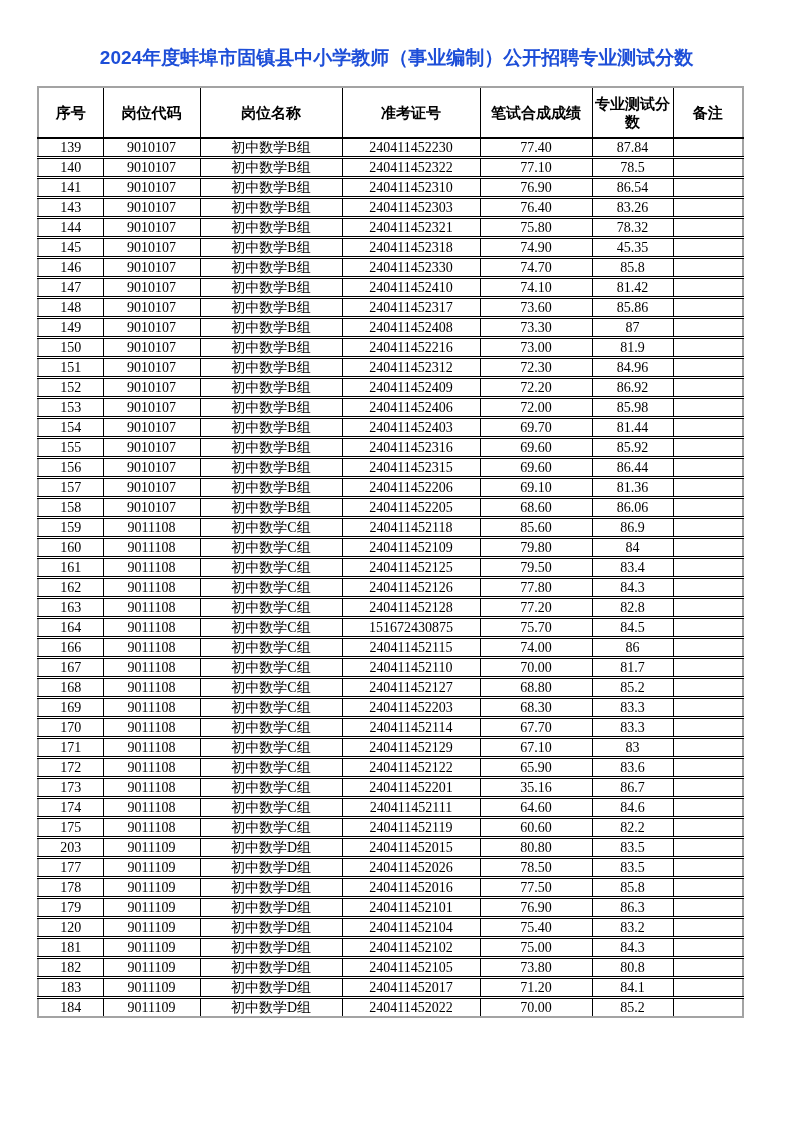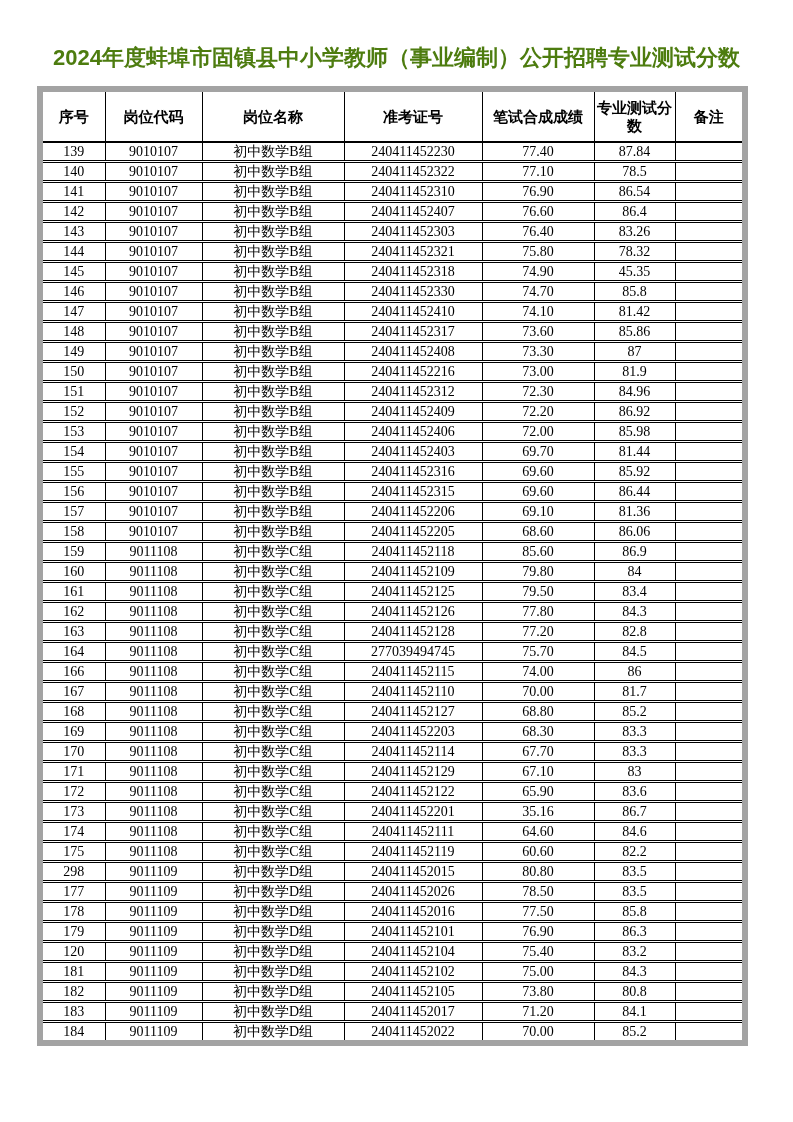--- a/index.html
+++ b/index.html
@@ -19,9 +19,9 @@
     text-align: center;
     font-family: "Liberation Sans", "DejaVu Sans", sans-serif;
     font-weight: 700;
-    font-size: 22px;
+    font-size: 19px;
     line-height: 22px;
-    color: #4d7c0f;
+    color: #1d4ed8;
   }
   table.score-table {
     border-collapse: collapse;

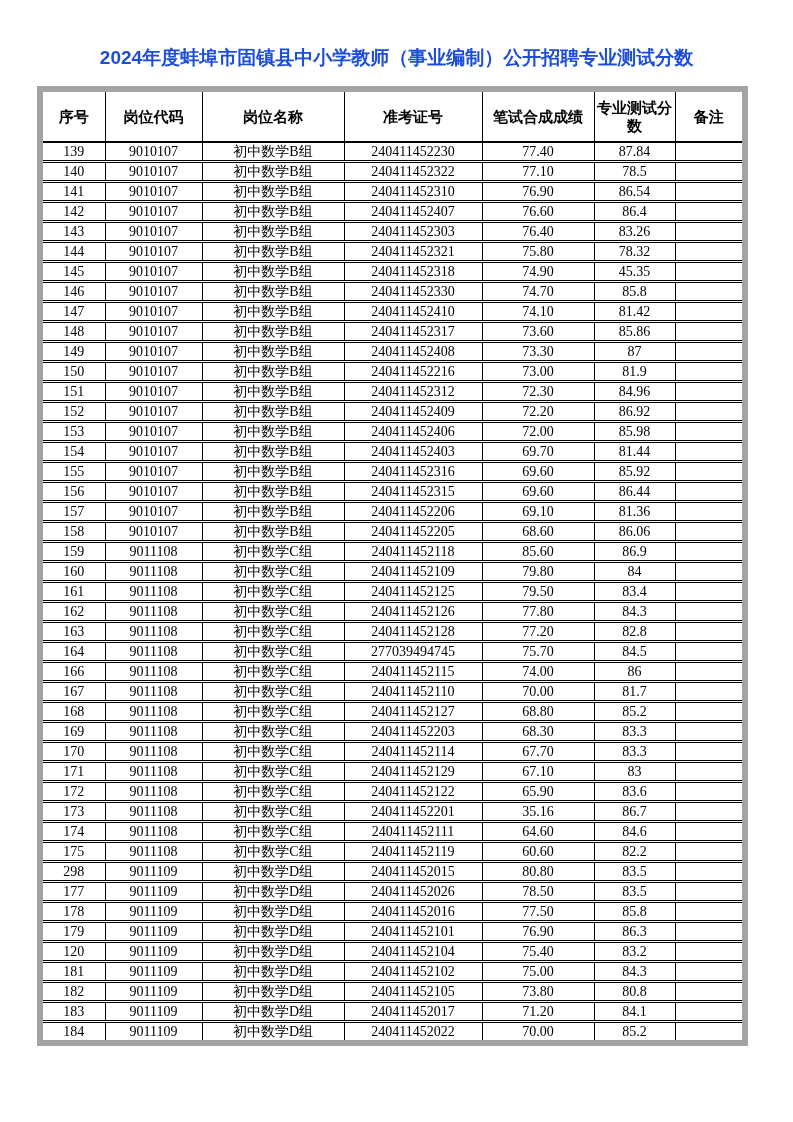--- a/index.html
+++ b/index.html
@@ -27,7 +27,7 @@
     border-collapse: collapse;
     table-layout: fixed;
     margin: 17px 16px 0 37px;
-    border: 6px solid #a3a3a3;
+    border: 2px solid #a3a3a3;
   }
   .score-table th {
     font-family: "Liberation Sans", "DejaVu Sans", sans-serif;

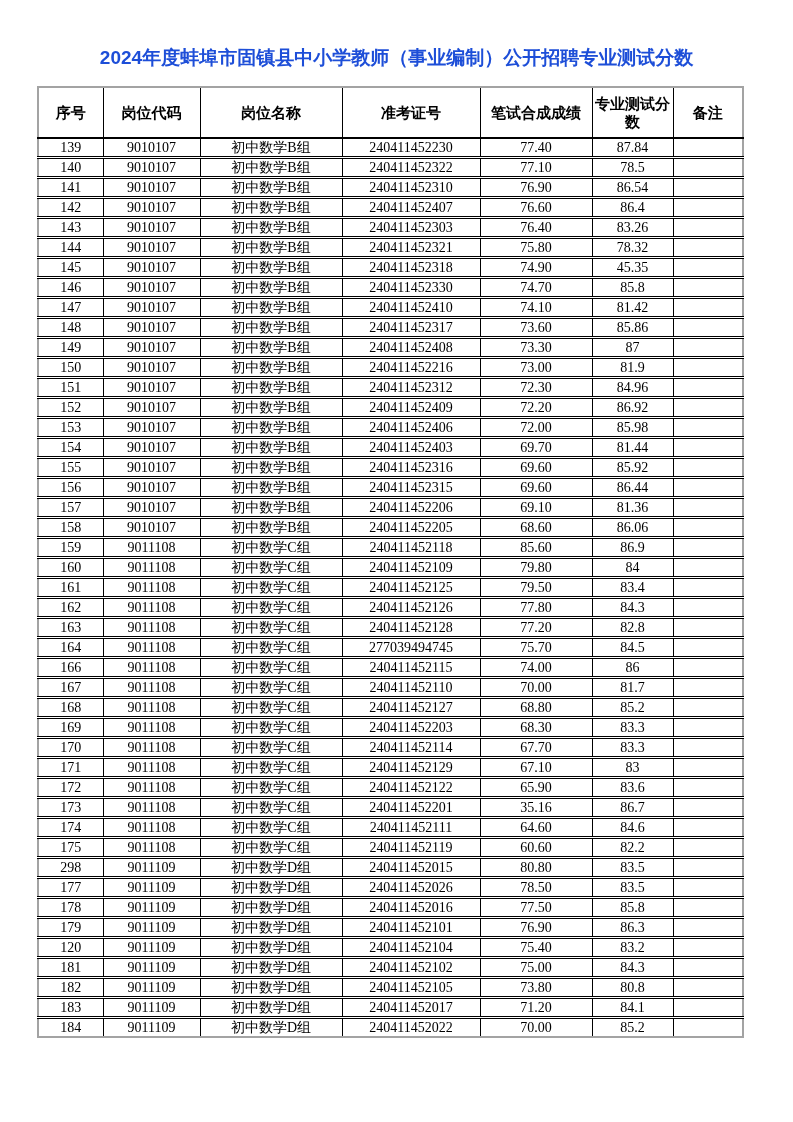--- a/index.html
+++ b/index.html
@@ -118,15 +118,6 @@
         <td></td>
       </tr>
       <tr>
-        <td>142</td>
-        <td>9010107</td>
-        <td>初中数学B组</td>
-        <td>240411452407</td>
-        <td>76.60</td>
-        <td>86.4</td>
-        <td></td>
-      </tr>
-      <tr>
         <td>143</td>
         <td>9010107</td>
         <td>初中数学B组</td>

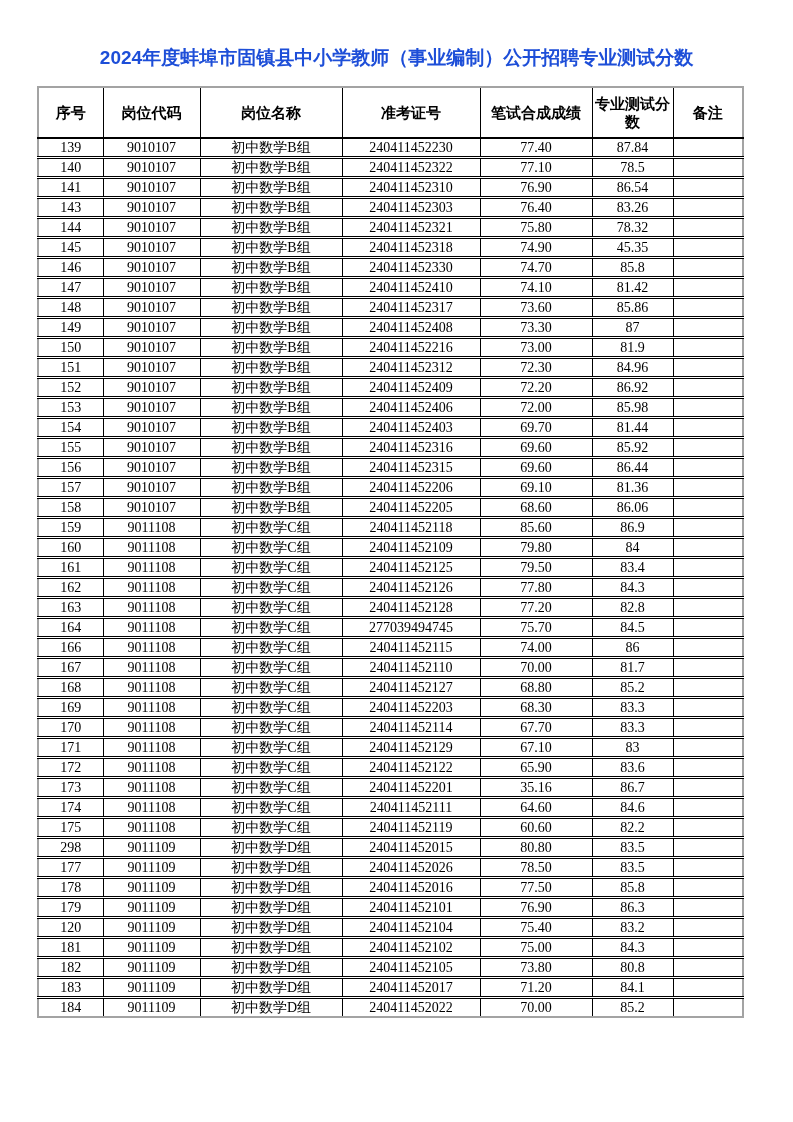--- a/index.html
+++ b/index.html
@@ -310,7 +310,7 @@
         <td>164</td>
         <td>9011108</td>
         <td>初中数学C组</td>
-        <td>277039494745</td>
+        <td>151672430875</td>
         <td>75.70</td>
         <td>84.5</td>
         <td></td>

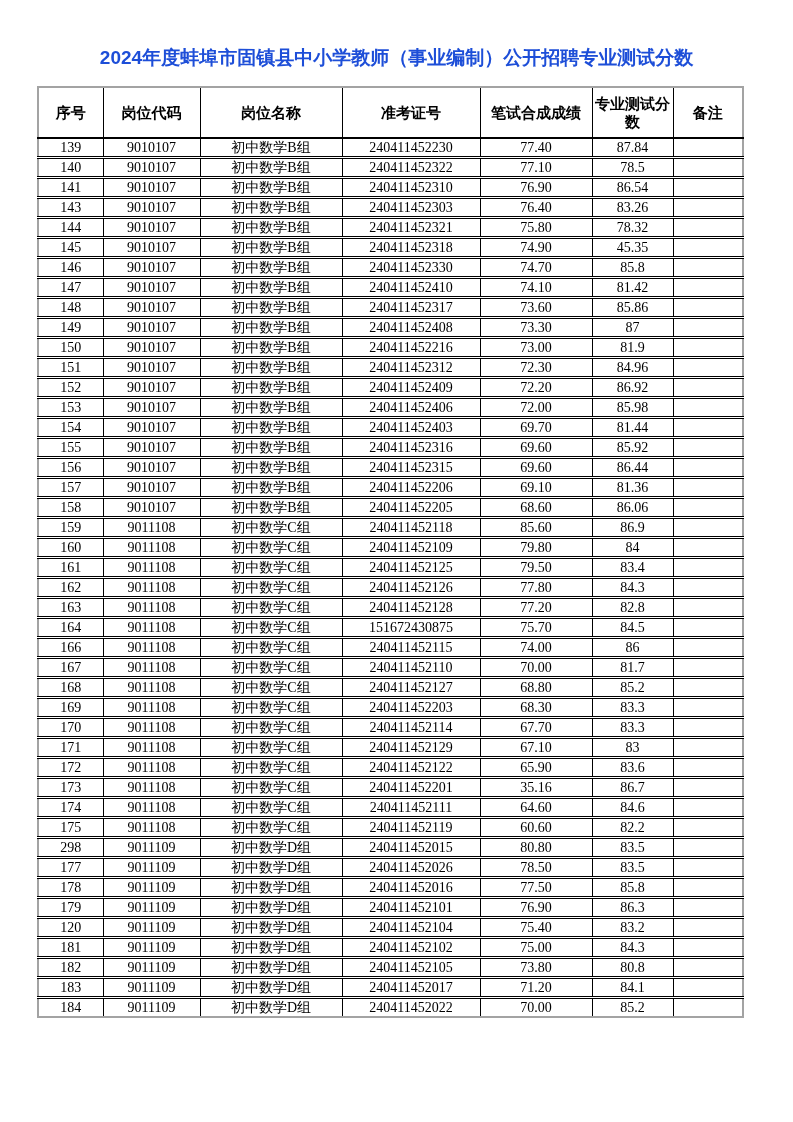--- a/index.html
+++ b/index.html
@@ -406,7 +406,7 @@
         <td></td>
       </tr>
       <tr>
-        <td>298</td>
+        <td>203</td>
         <td>9011109</td>
         <td>初中数学D组</td>
         <td>240411452015</td>

